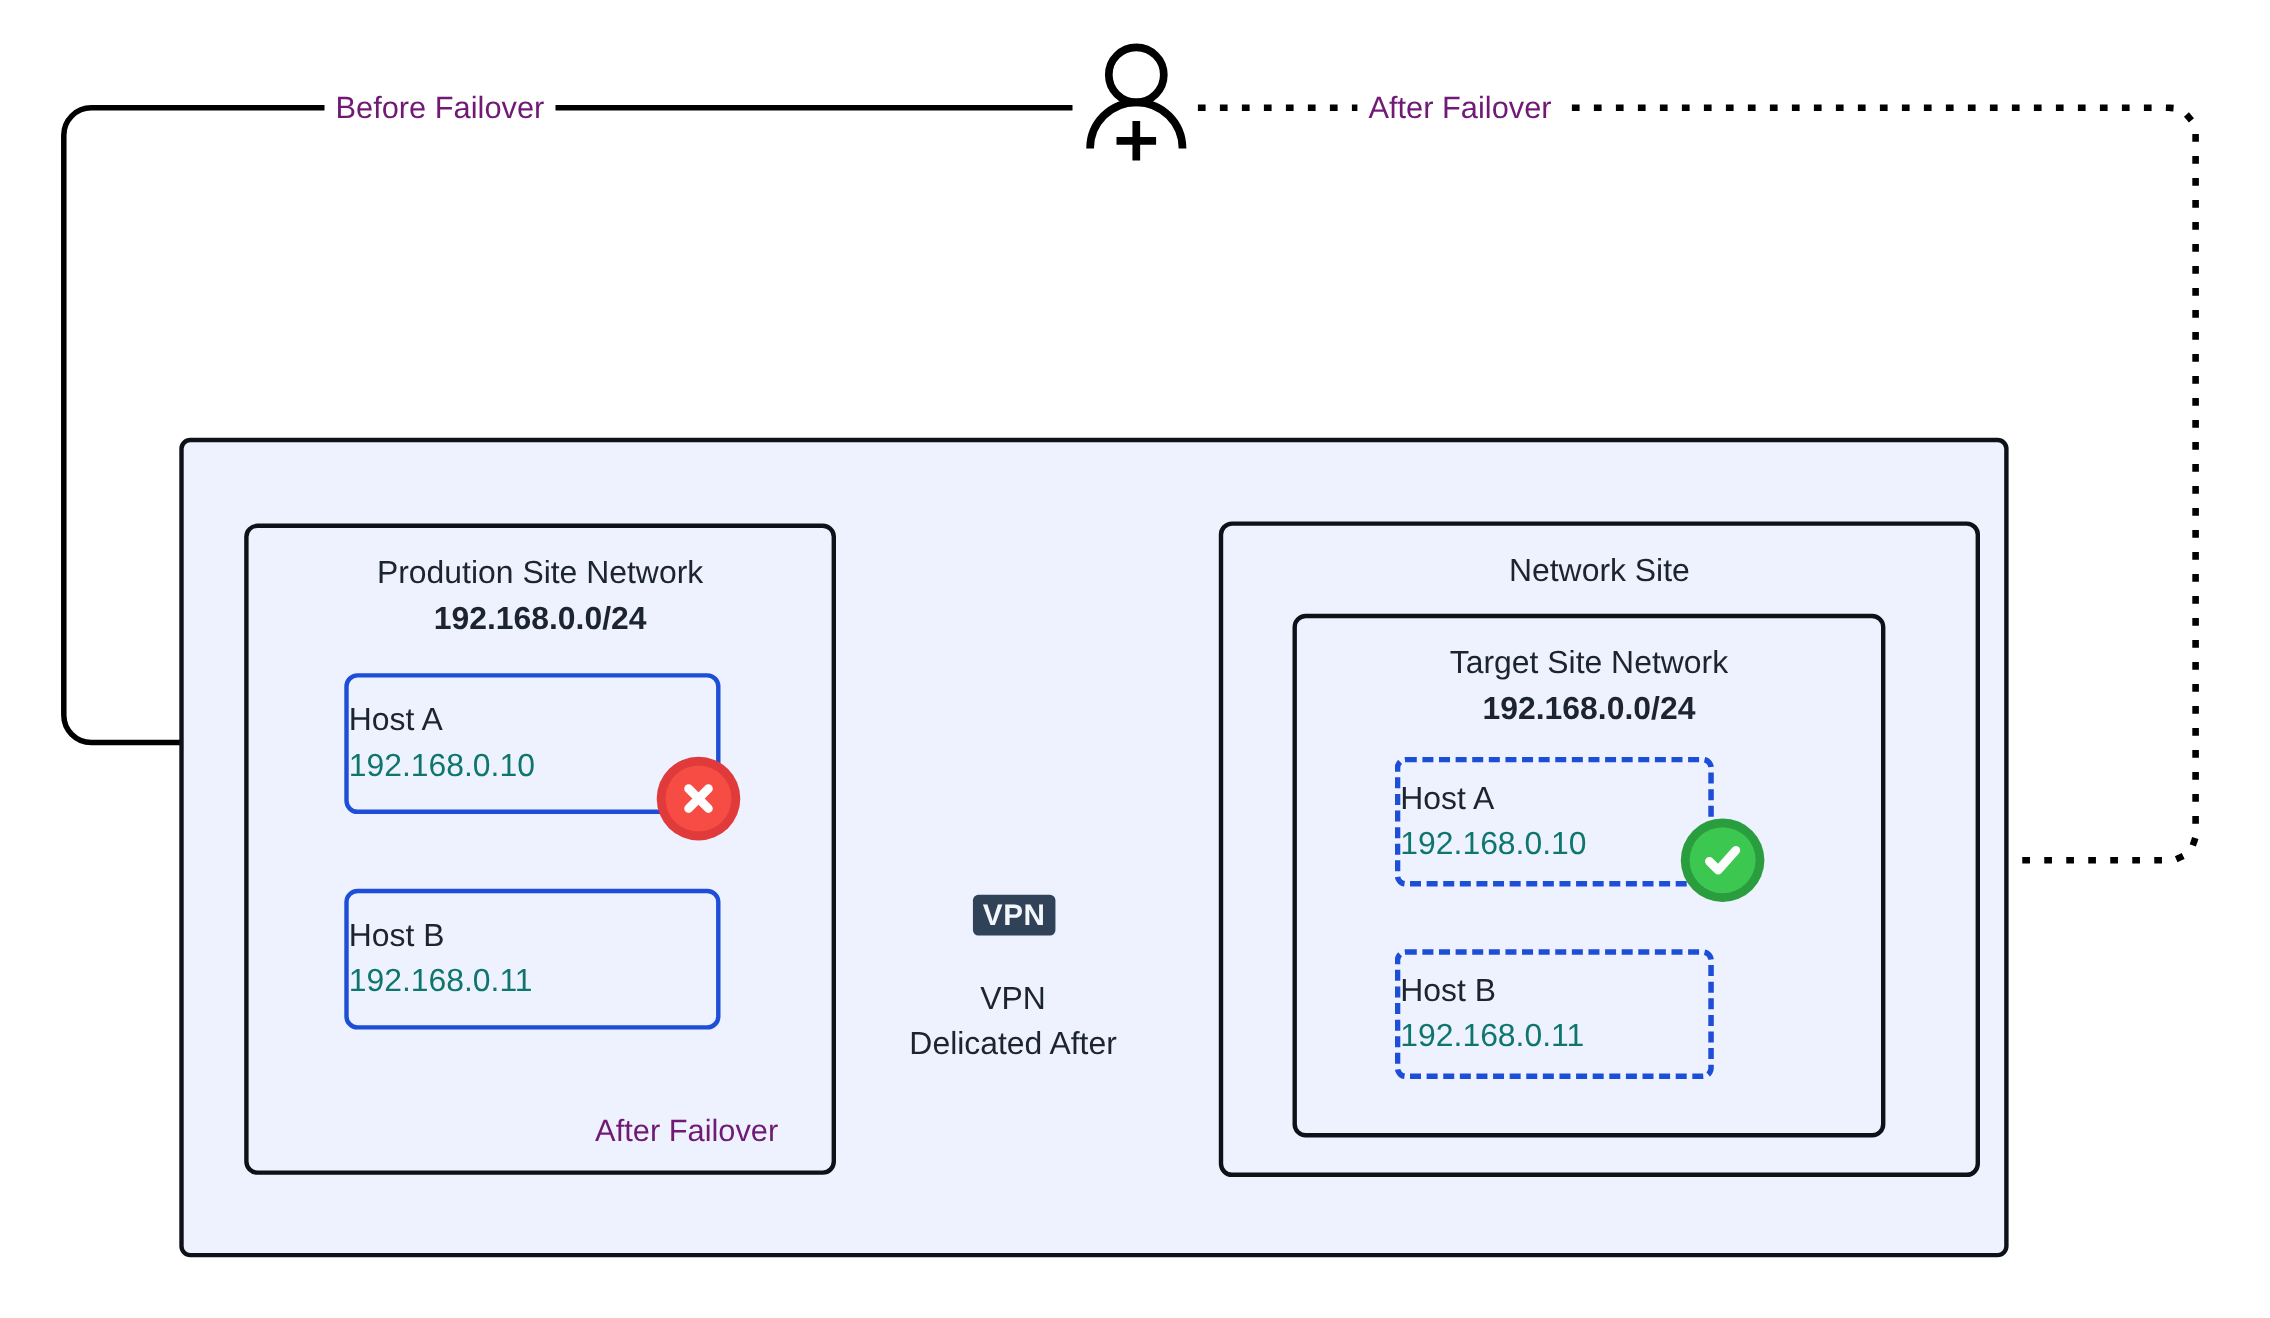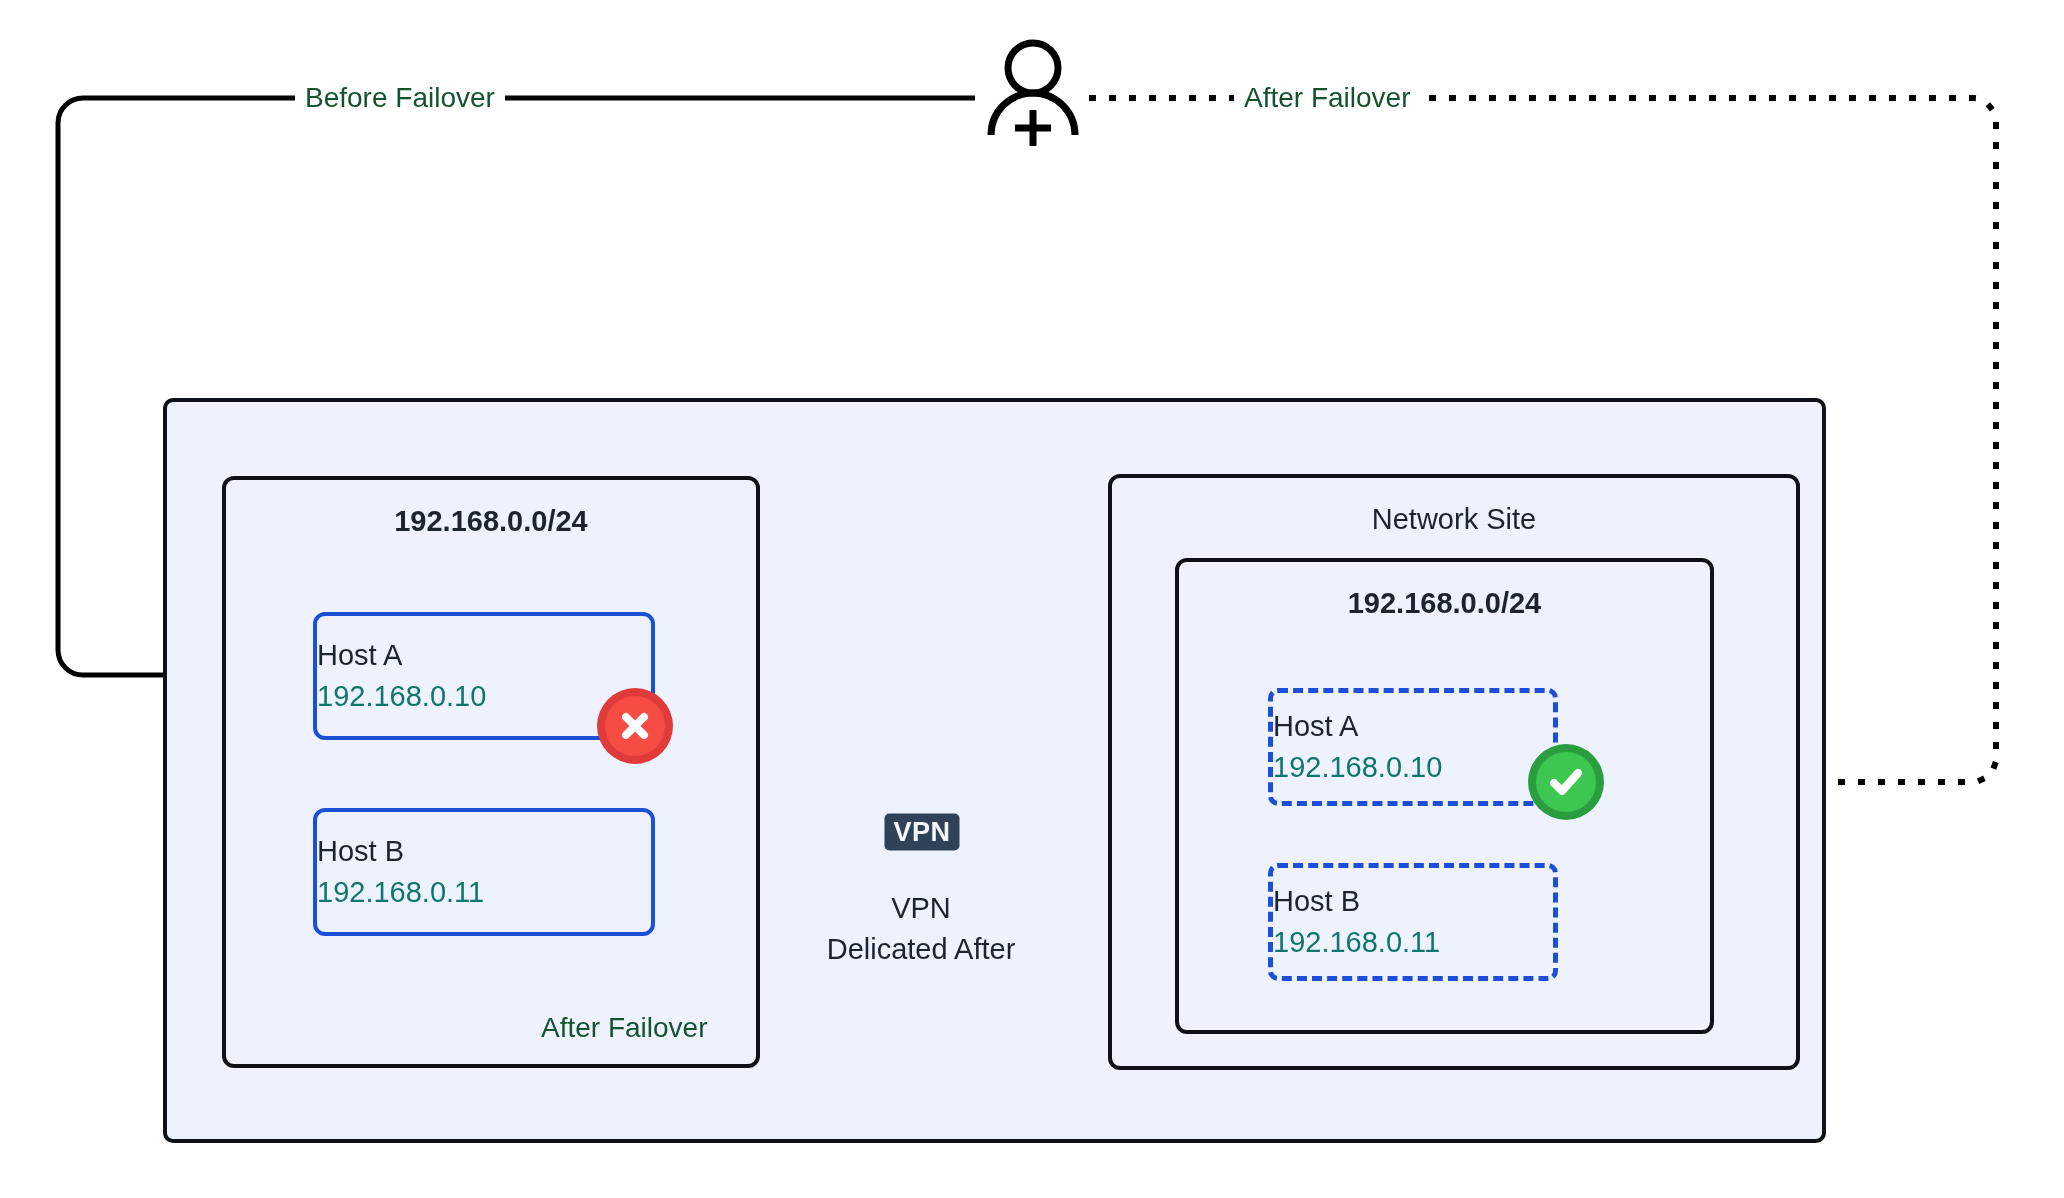--- a/index.html
+++ b/index.html
@@ -114,7 +114,7 @@
     position: absolute;
     font-size: 28px;
     line-height: 34px;
-    color: #14532d;
+    color: #701a75;
     background: #ffffff;
     padding: 0 10px;
     white-space: nowrap;

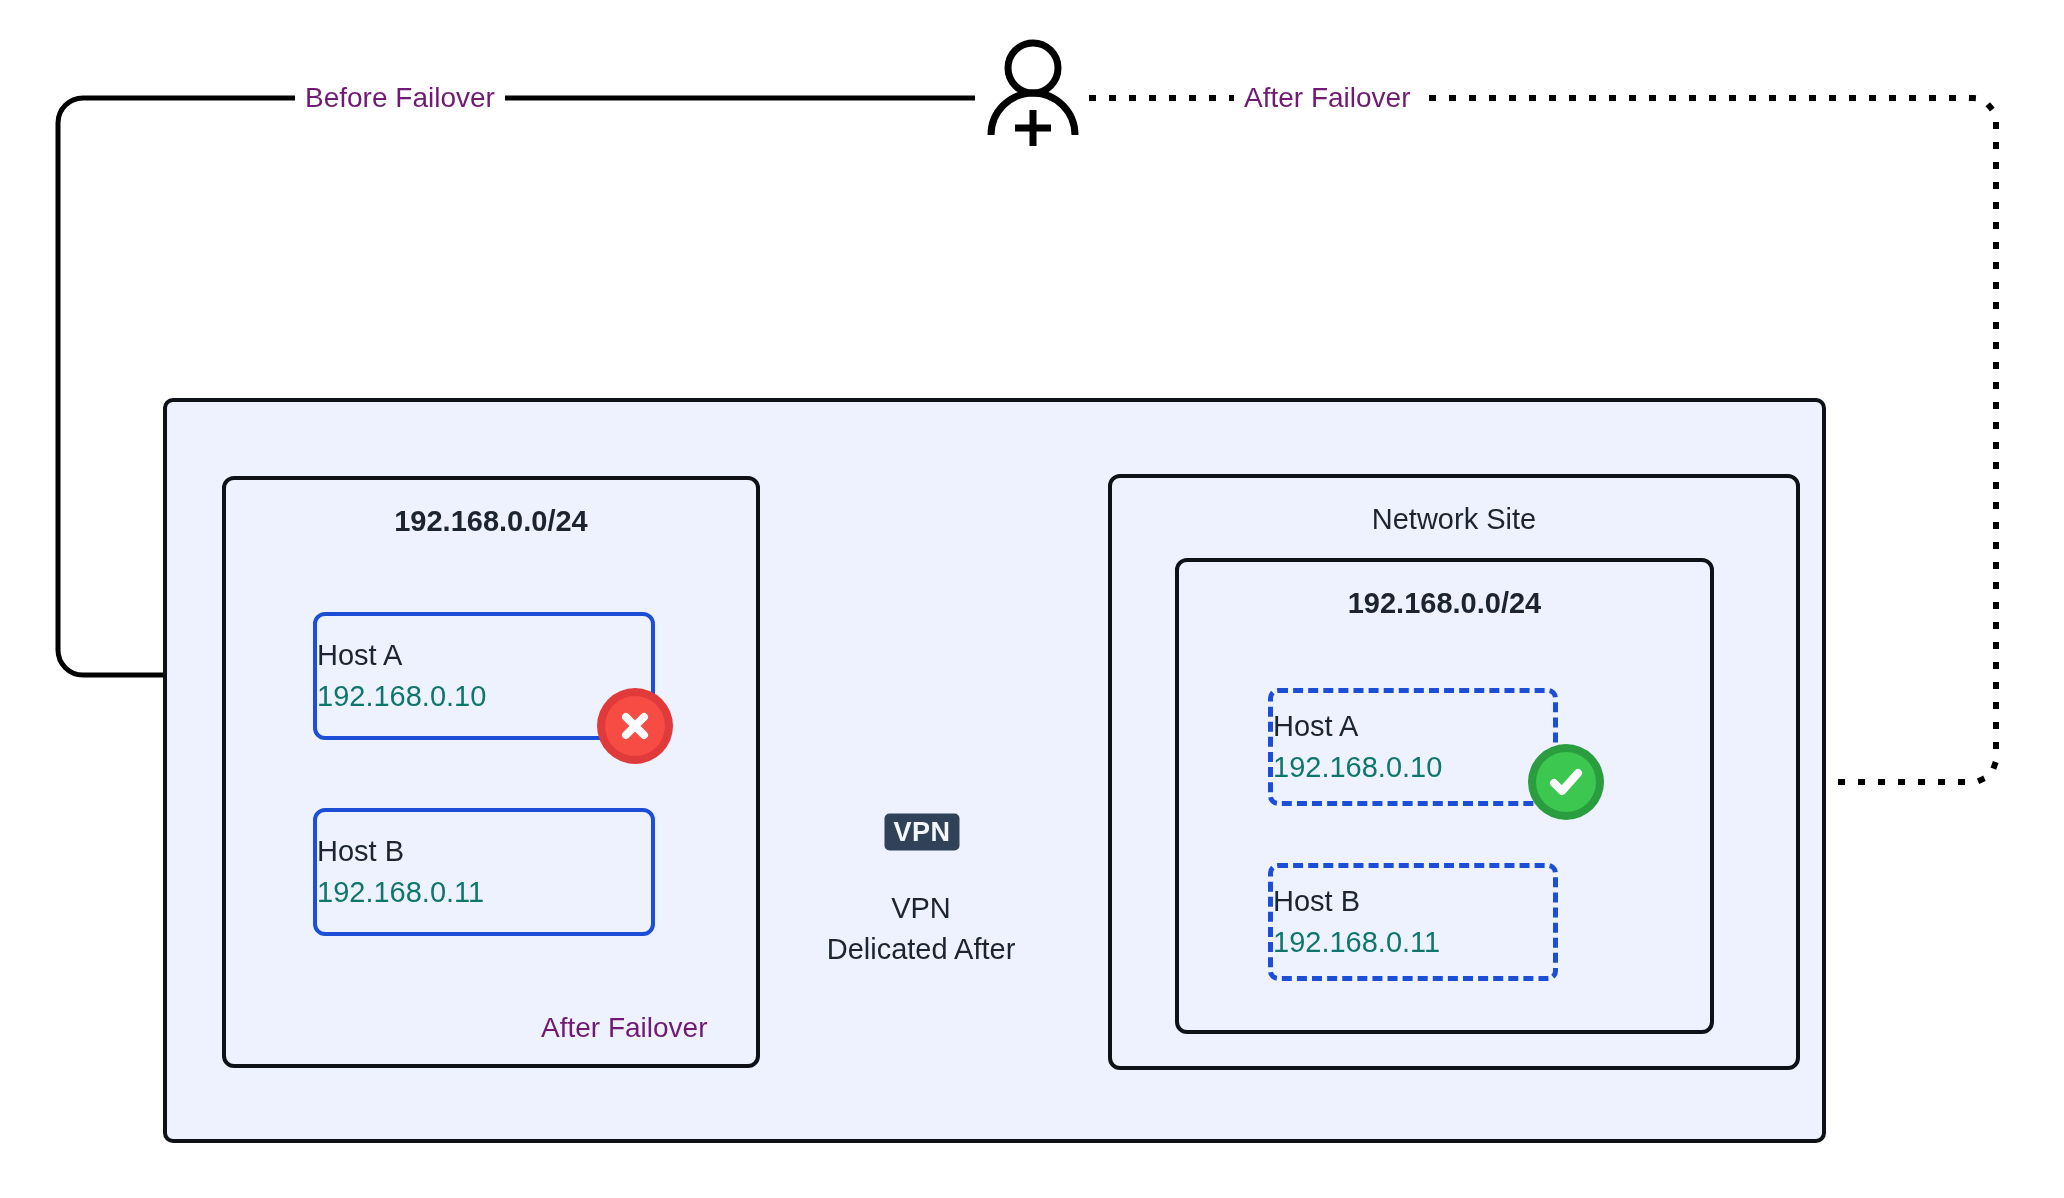--- a/index.html
+++ b/index.html
@@ -214,6 +214,7 @@
   <div class="node outer-wrap" style="left:163px; top:398px; width:1663px; height:745px; border-radius:10px;"></div>
 
   <div class="node" style="left:222px; top:476px; width:538px; height:592px; padding-top:20px;">
+    <div class="node-title">Prodution Site Network</div>
     <div class="node-sub">192.168.0.0/24</div>
   </div>
 

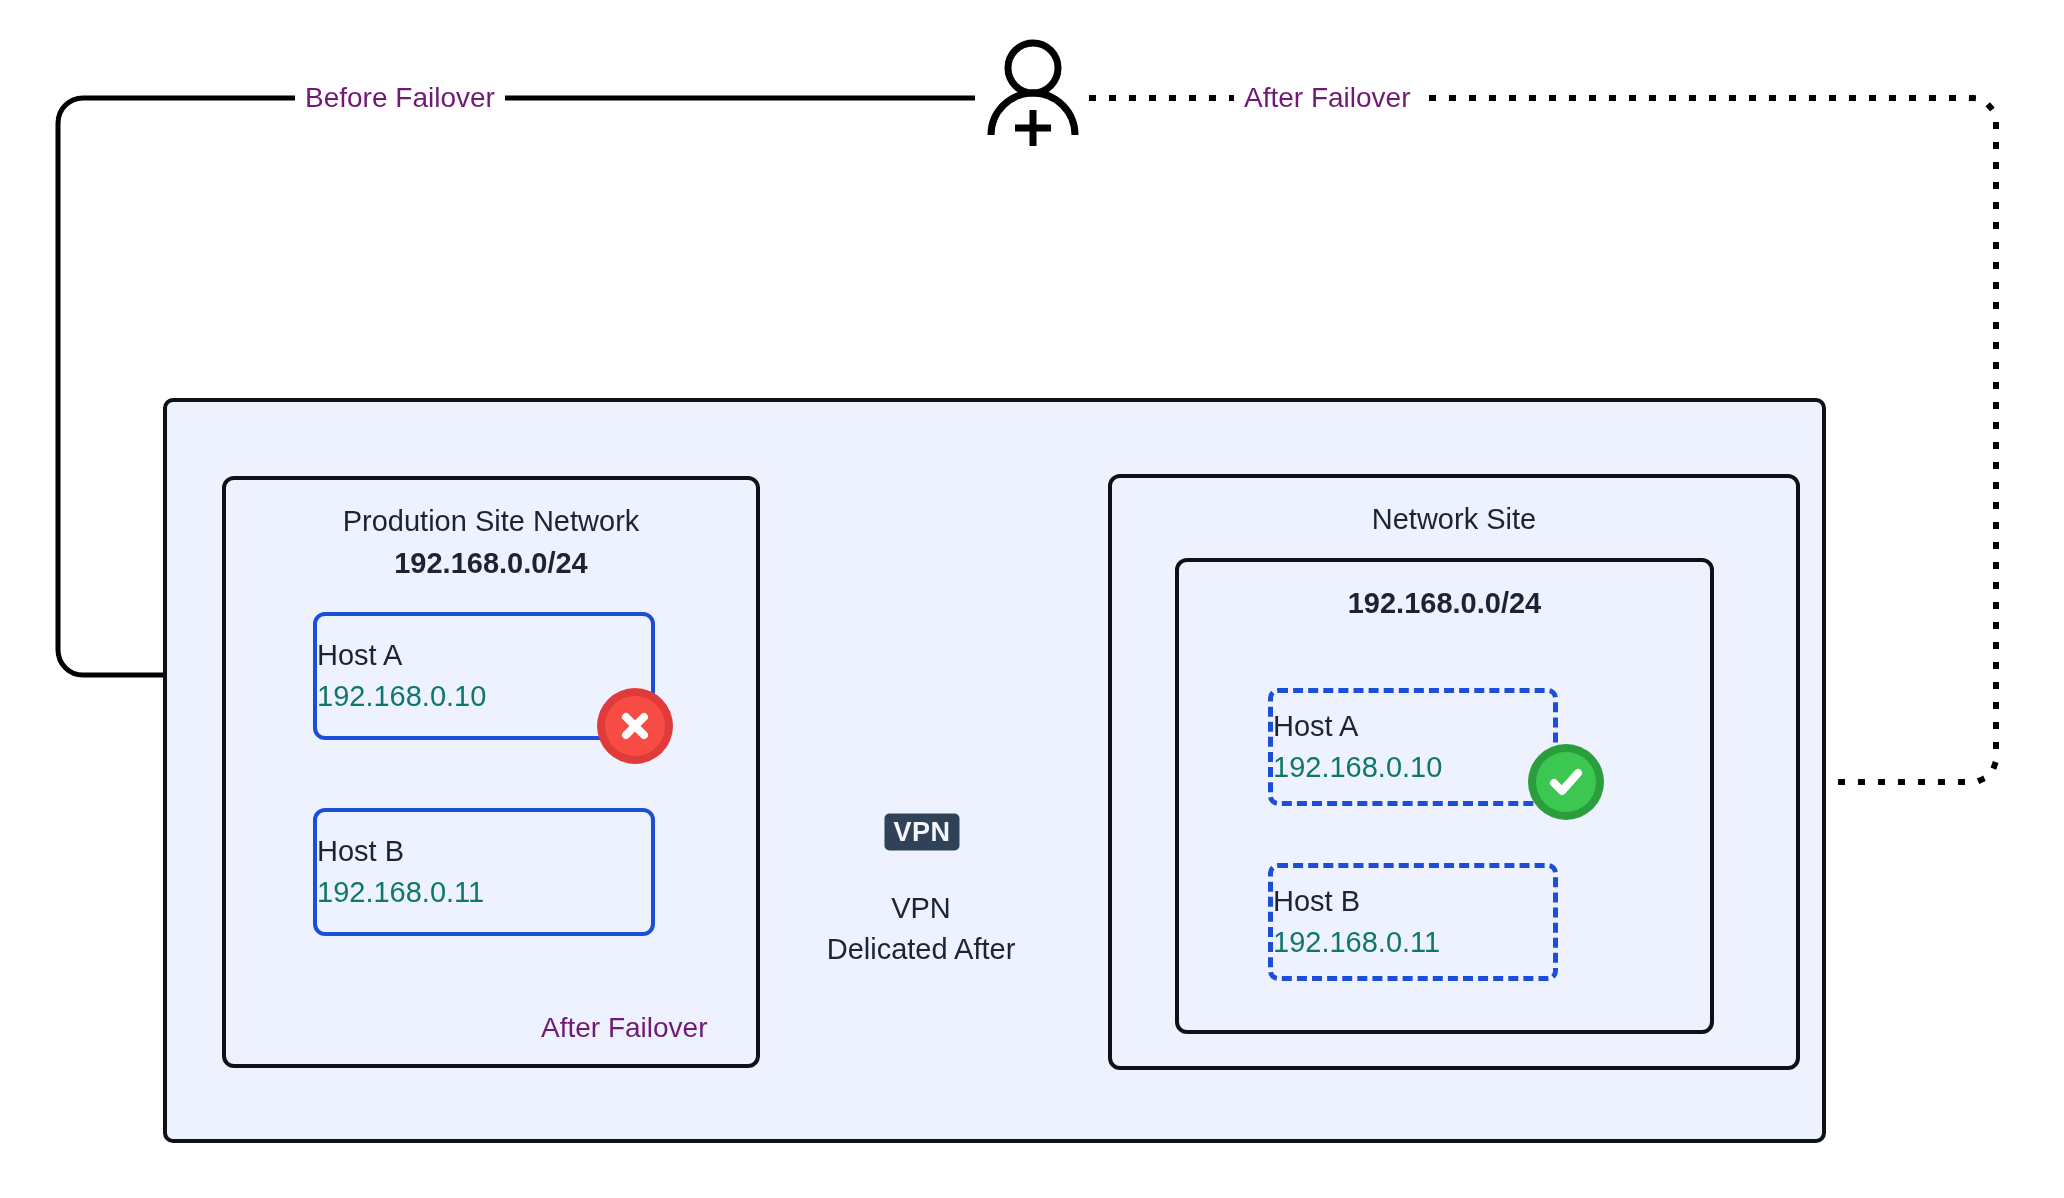--- a/index.html
+++ b/index.html
@@ -241,6 +241,7 @@
   </div>
 
   <div class="node" style="left:1175px; top:558px; width:539px; height:476px; padding-top:20px;">
+    <div class="node-title">Target Site Network</div>
     <div class="node-sub">192.168.0.0/24</div>
   </div>
 

